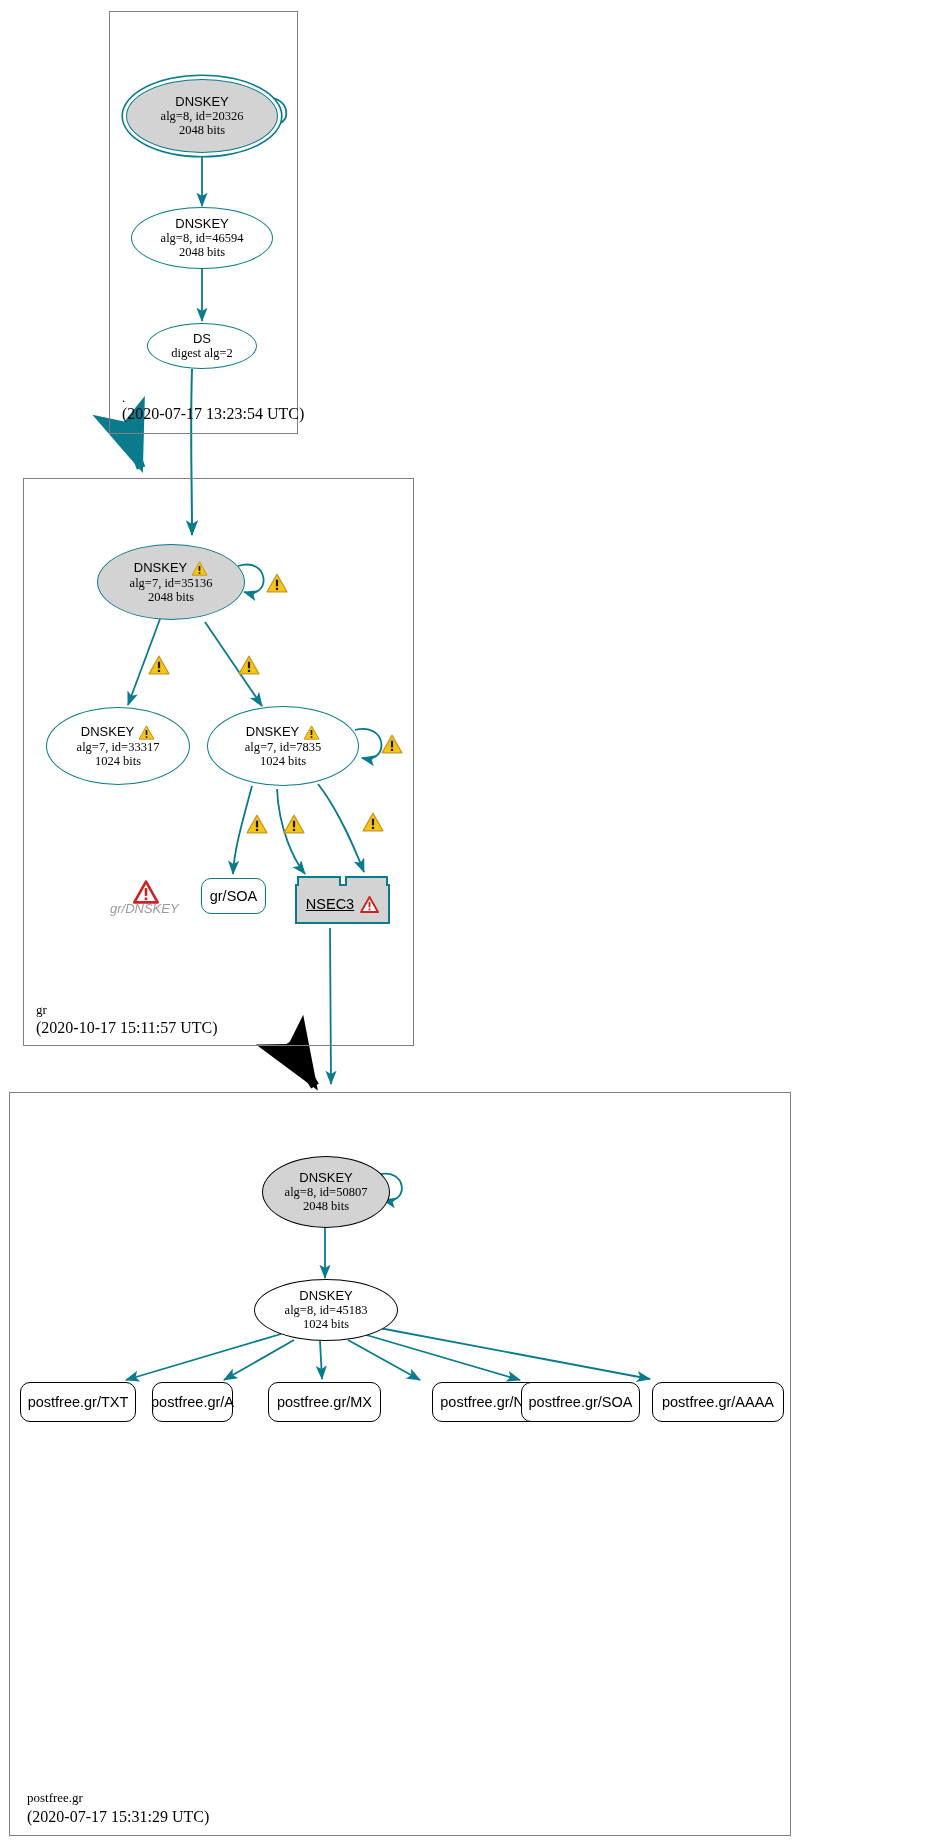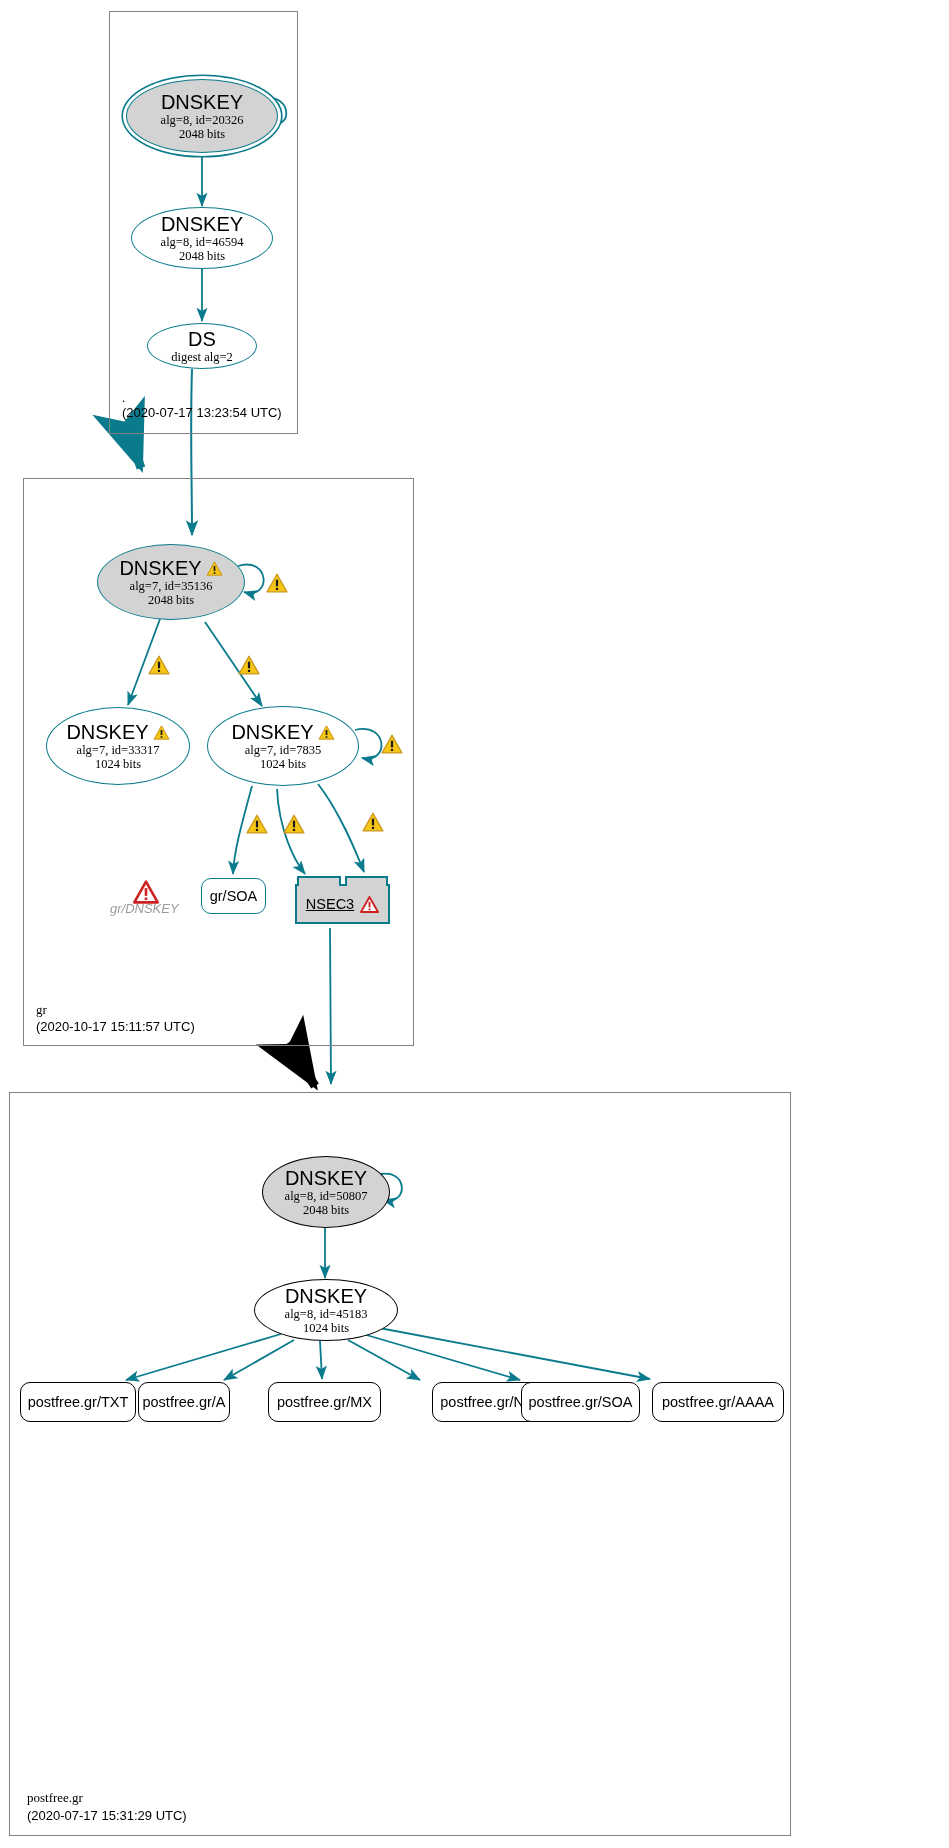--- a/index.html
+++ b/index.html
@@ -68,7 +68,7 @@
   }
   .node .ttl {
     font-family: "Liberation Sans", sans-serif;
-    font-size: 20px;
+    font-size: 13px;
     color: #000000;
     line-height: 1.05;
     display: flex;

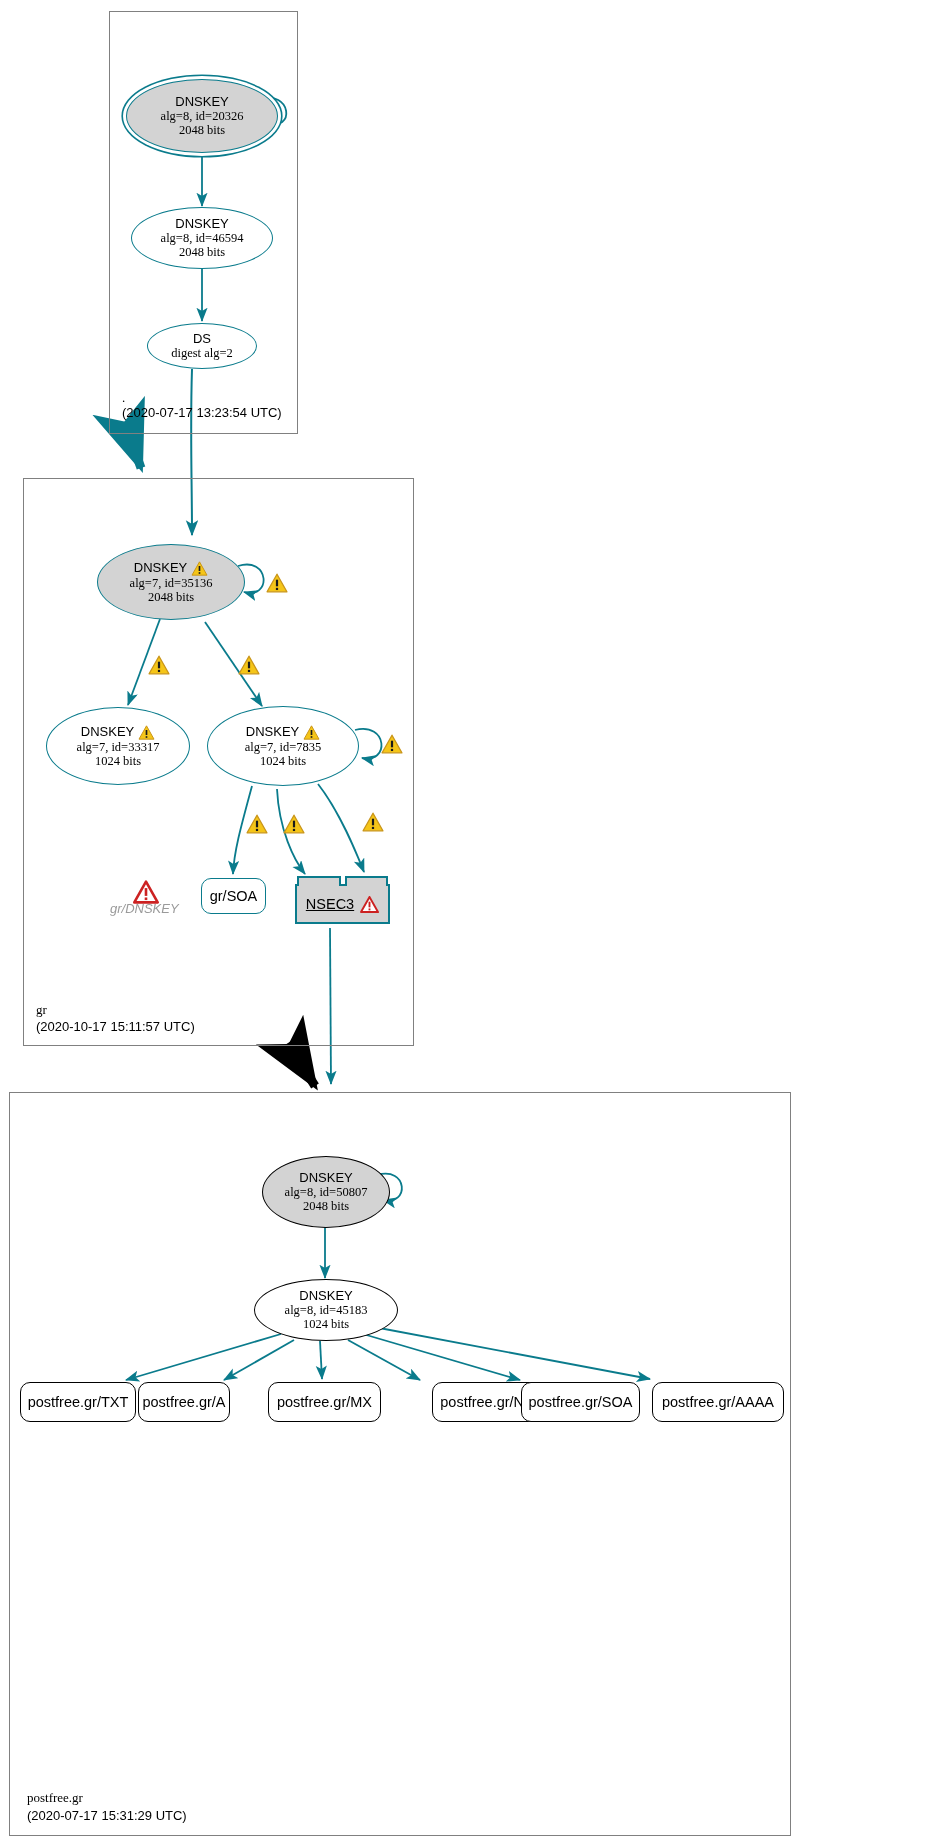--- a/index.html
+++ b/index.html
@@ -40,8 +40,8 @@
   }
   .zone-stamp {
     position: absolute;
-    font-family: Liberation Sans, sans-serif;
-    font-size: 13px;
+    font-family: Liberation Serif, serif;
+    font-size: 16px;
     color: #000000;
     white-space: nowrap;
   }

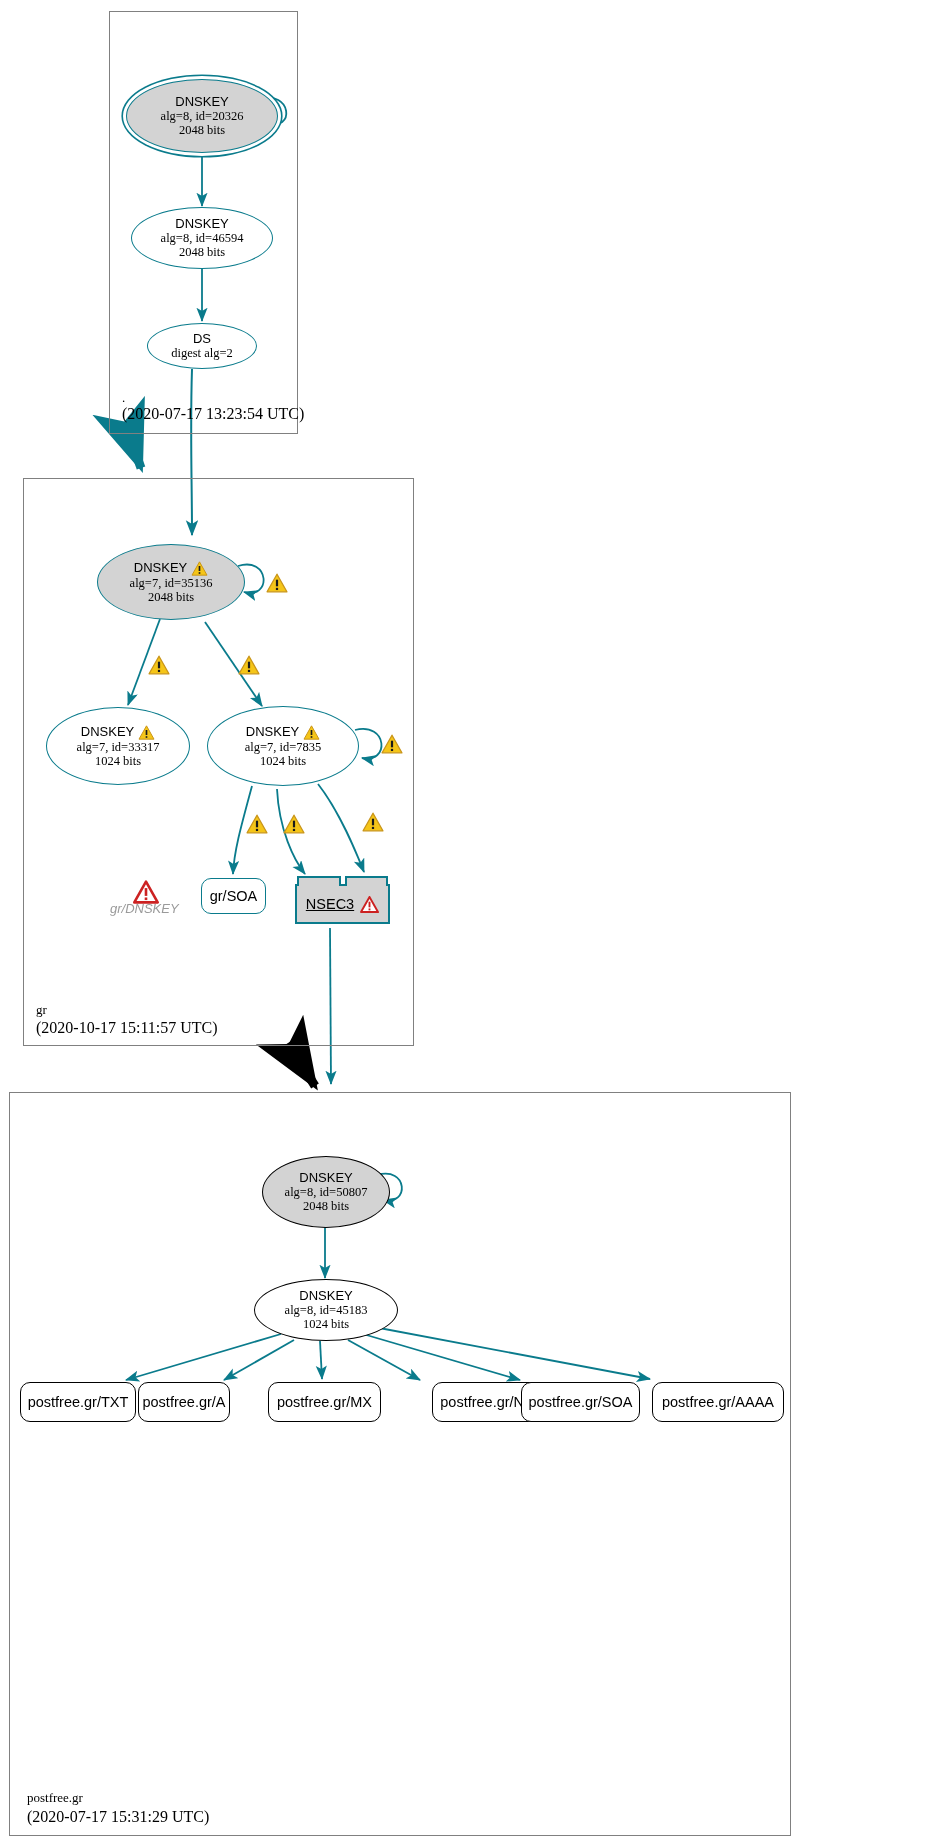--- a/index.html
+++ b/index.html
@@ -369,7 +369,7 @@
   <div class="rrset" style="left:20px; top:1382px; width:116px; height:40px; border-color:#000000;">
     <span>postfree.gr/TXT</span>
   </div>
-  <div class="rrset" style="left:138px; top:1382px; width:92px; height:40px; border-color:#000000;">
+  <div class="rrset" style="left:152px; top:1382px; width:81px; height:40px; border-color:#000000;">
     <span>postfree.gr/A</span>
   </div>
   <div class="rrset" style="left:268px; top:1382px; width:113px; height:40px; border-color:#000000;">

